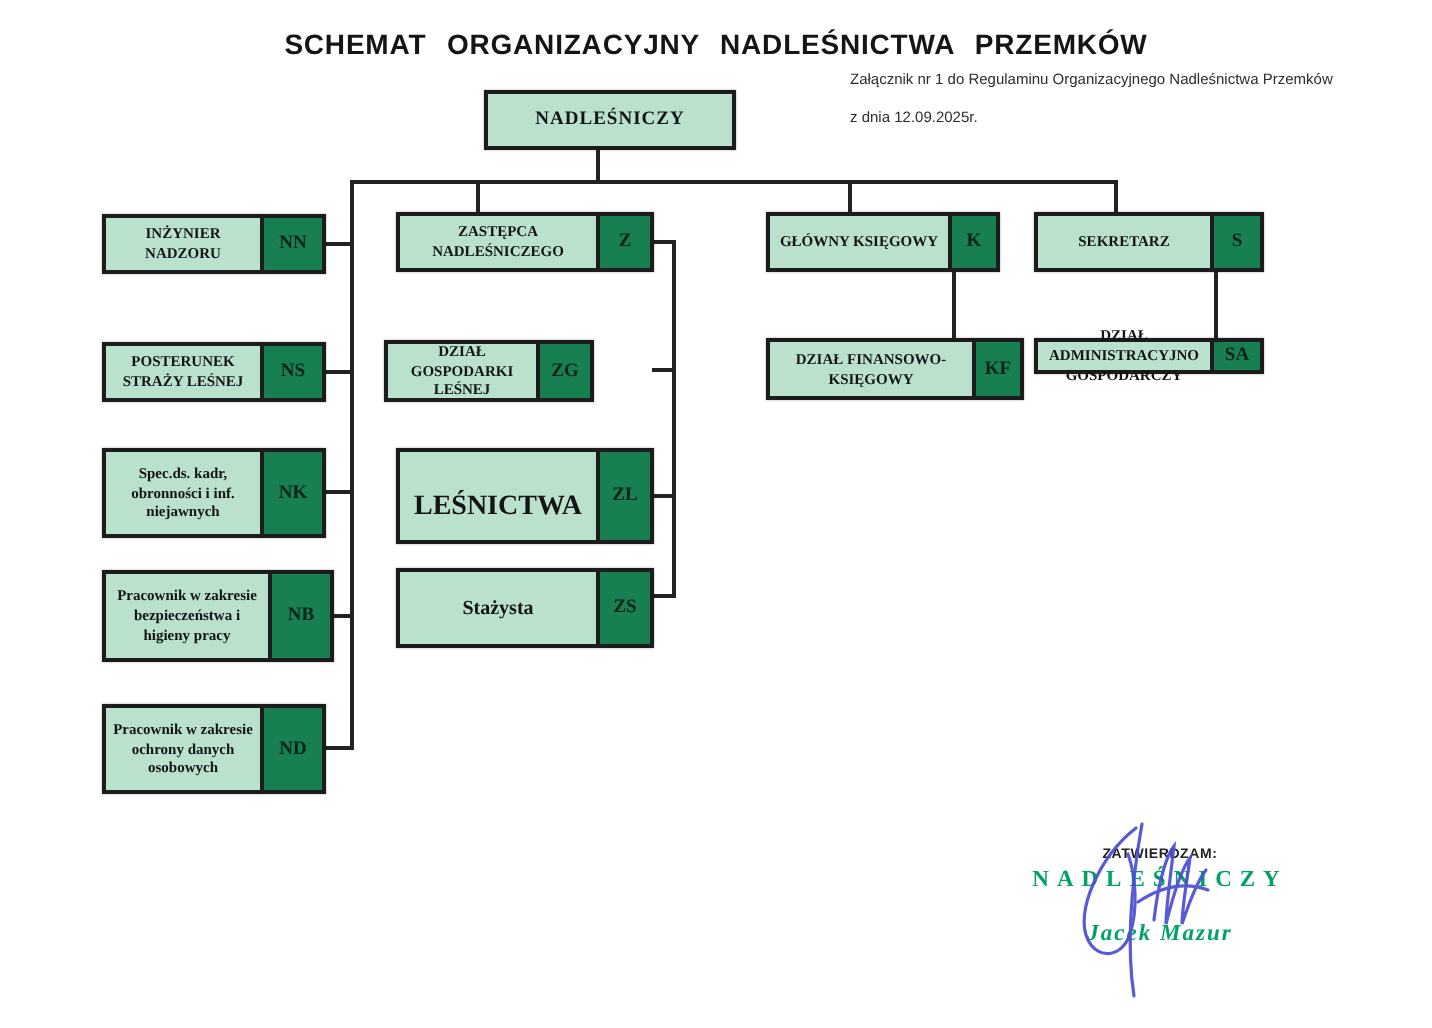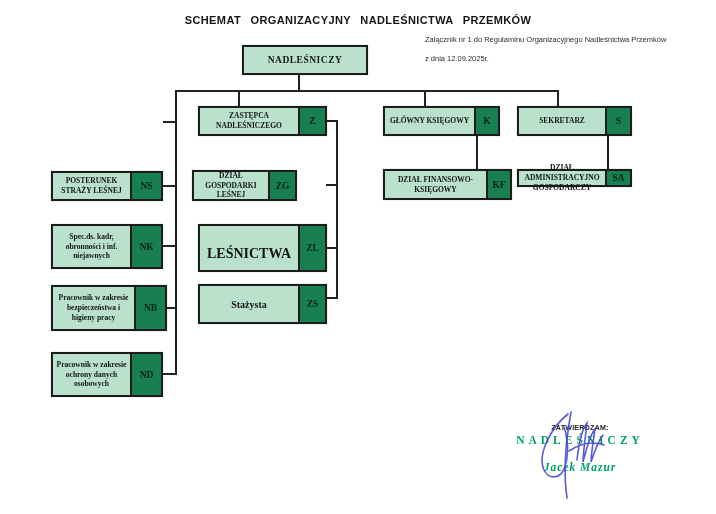--- a/index.html
+++ b/index.html
@@ -24,7 +24,7 @@
     position:absolute;left:0;top:14px;width:716px;
     text-align:center;
     font-family:"Liberation Sans", sans-serif;
-    font-weight:bold;font-size:11px;letter-spacing:.4px;word-spacing:6px;
+    font-weight:bold;font-size:14px;letter-spacing:.4px;word-spacing:6px;
     color:#151515;
   }
   .annotation{

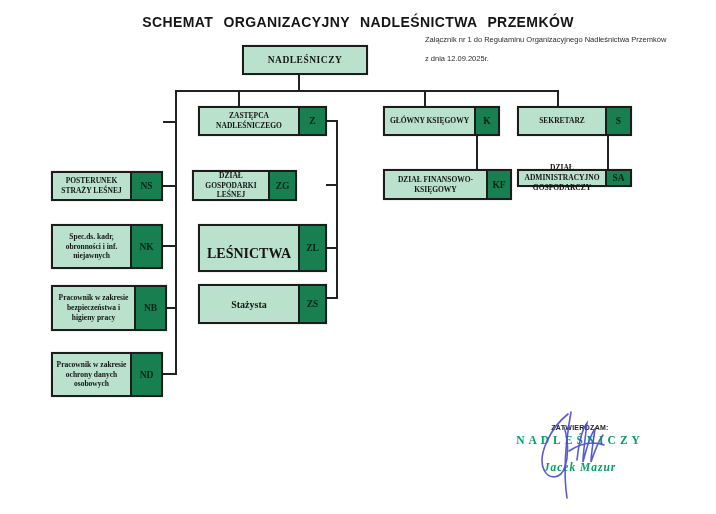--- a/index.html
+++ b/index.html
@@ -113,6 +113,10 @@
     <div class="box-label">NADLEŚNICZY</div>
   </div>
 
+  <div class="box" style="left:51px;top:107px;width:112px;height:30px;--cw:31px">
+    <div class="box-label">INŻYNIER NADZORU</div>
+    <div class="box-code">NN</div>
+  </div>
   <div class="box" style="left:51px;top:171px;width:112px;height:30px;--cw:31px">
     <div class="box-label">POSTERUNEK STRAŻY LEŚNEJ</div>
     <div class="box-code">NS</div>

